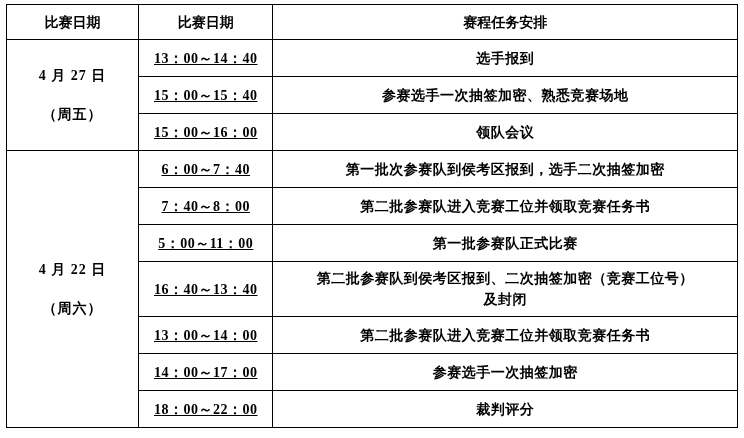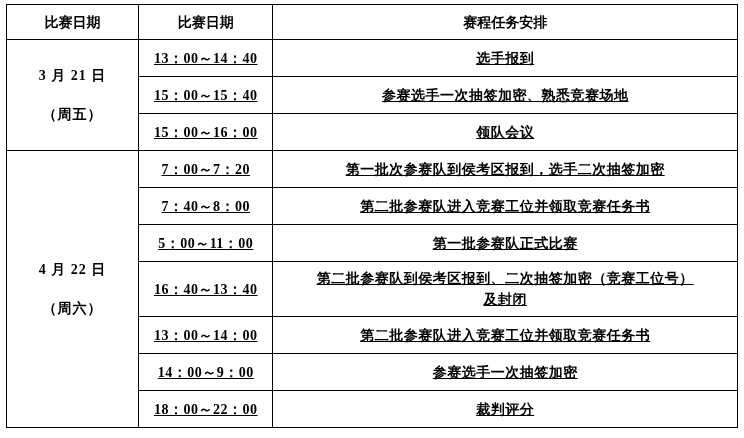--- a/index.html
+++ b/index.html
@@ -63,7 +63,6 @@
   td.task-cell {
     font-weight: bold;
     letter-spacing: 0.5px;
-    text-decoration: underline;
   }
   td.task-cell .tline {
     display: block;

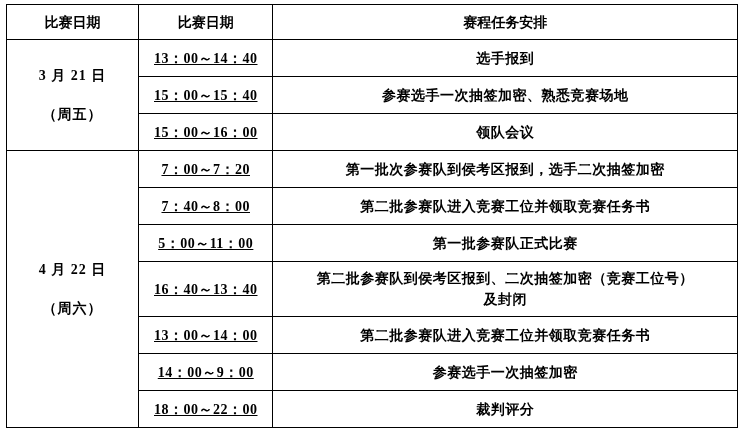--- a/index.html
+++ b/index.html
@@ -91,7 +91,7 @@
 
       <tr class="row-h40">
         <td class="date-cell" rowspan="3">
-          <span class="dline">3 月 21 日</span>
+          <span class="dline">4 月 27 日</span>
           <span class="dline second">（周五）</span>
         </td>
         <td class="time-cell">13：00～14：40</td>

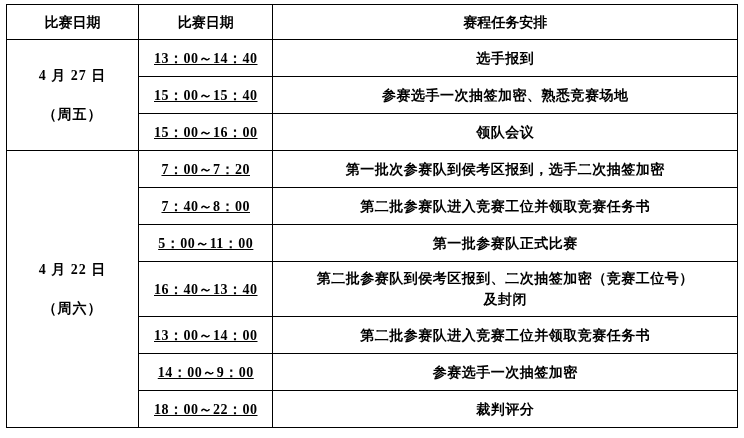--- a/index.html
+++ b/index.html
@@ -117,7 +117,7 @@
           <span class="dline">4 月 22 日</span>
           <span class="dline second">（周六）</span>
         </td>
-        <td class="time-cell">7：00～7：20</td>
+        <td class="time-cell">6：00～7：40</td>
         <td class="task-cell">
           <span class="tline">第一批次参赛队到侯考区报到，选手二次抽签加密</span>
         </td>

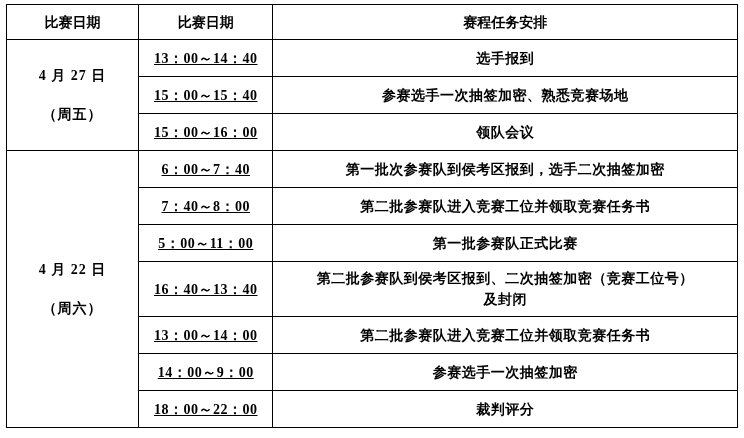--- a/index.html
+++ b/index.html
@@ -148,7 +148,7 @@
         </td>
       </tr>
       <tr class="row-h40">
-        <td class="time-cell">14：00～9：00</td>
+        <td class="time-cell">14：00～17：00</td>
         <td class="task-cell">
           <span class="tline">参赛选手一次抽签加密</span>
         </td>

